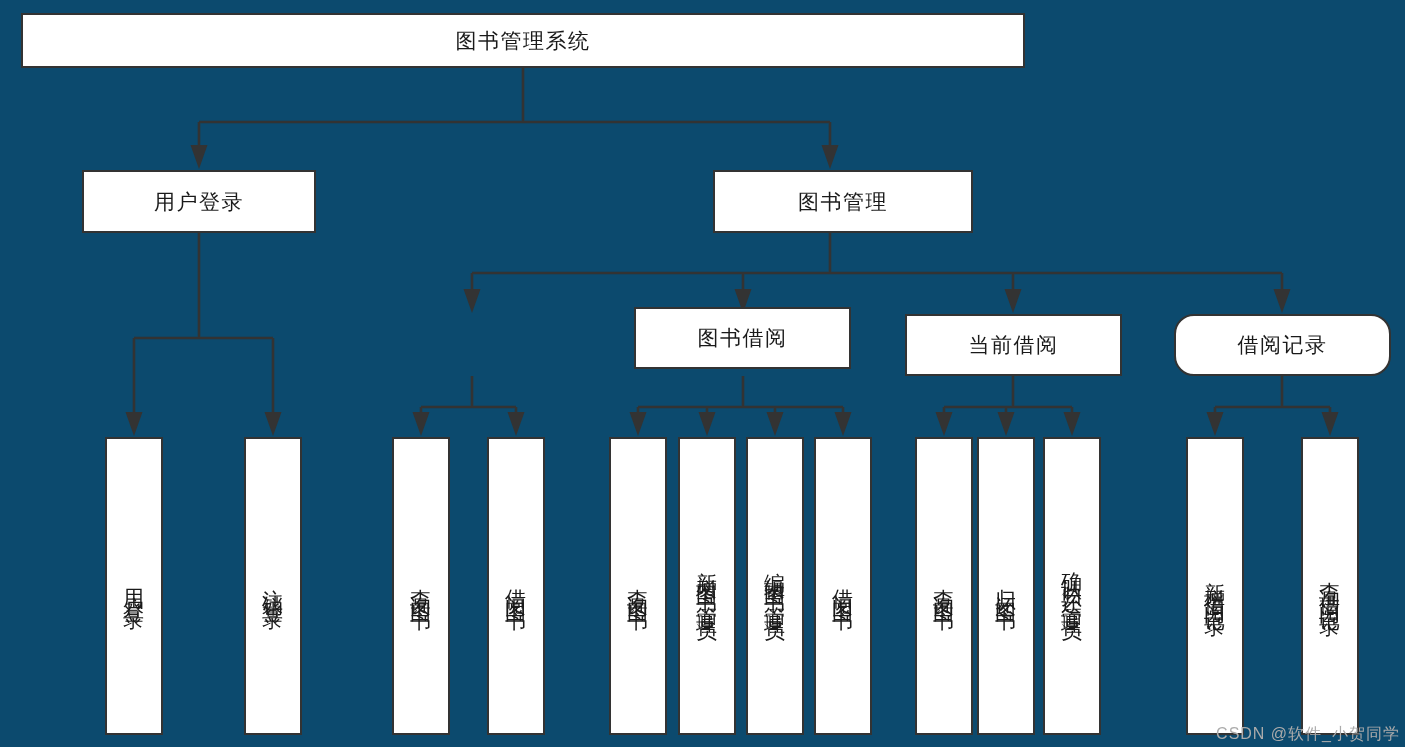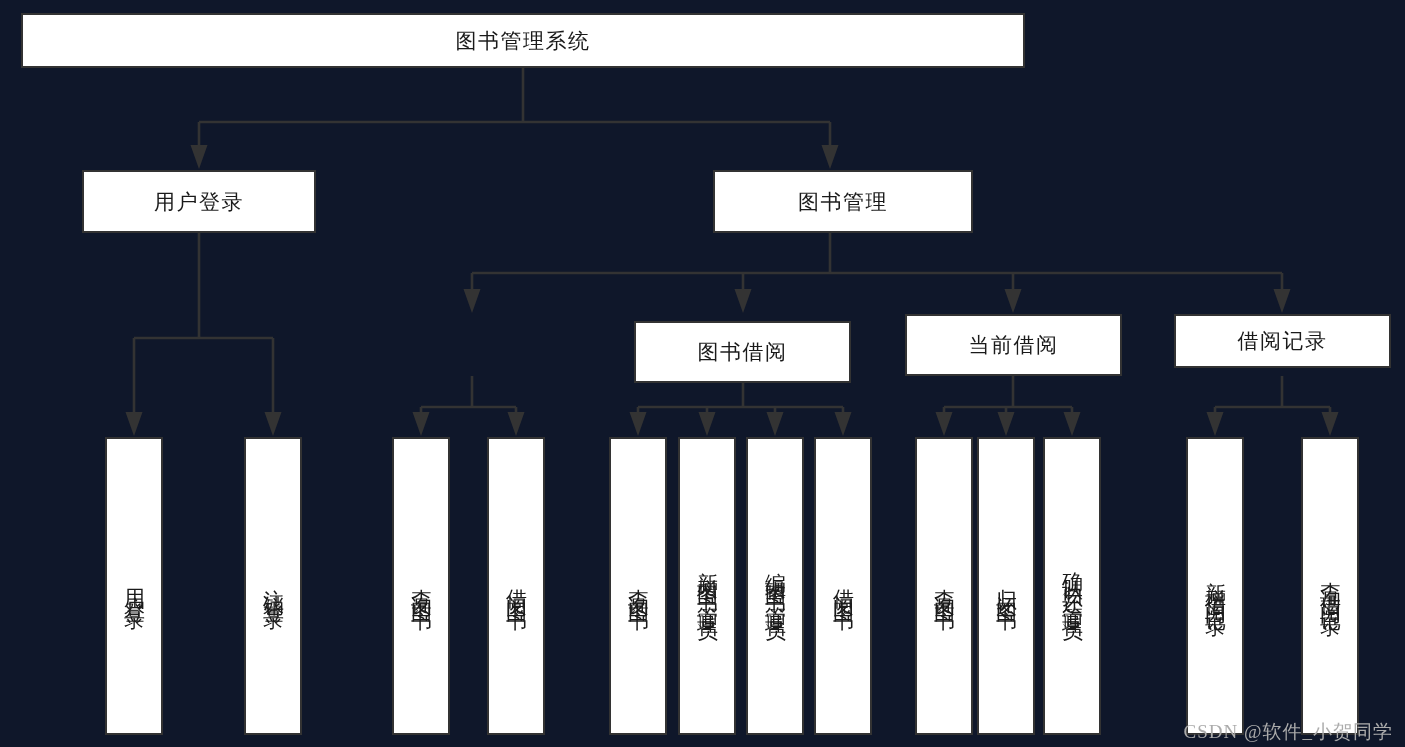--- a/index.html
+++ b/index.html
@@ -4,8 +4,8 @@
 <style>
   html,body{margin:0;padding:0;background:#ffffff;}
   .stage{
-    position:relative;width:1405px;height:747px;background:#0f172a;
-    font-family:Liberation Serif, serif;overflow:hidden;
+    position:relative;width:1405px;height:747px;background:#0c4a6e;
+    font-family:Liberation Sans, sans-serif;overflow:hidden;
   }
   .connectors{position:absolute;left:0;top:0;width:1405px;height:747px;pointer-events:none;}
   .node{

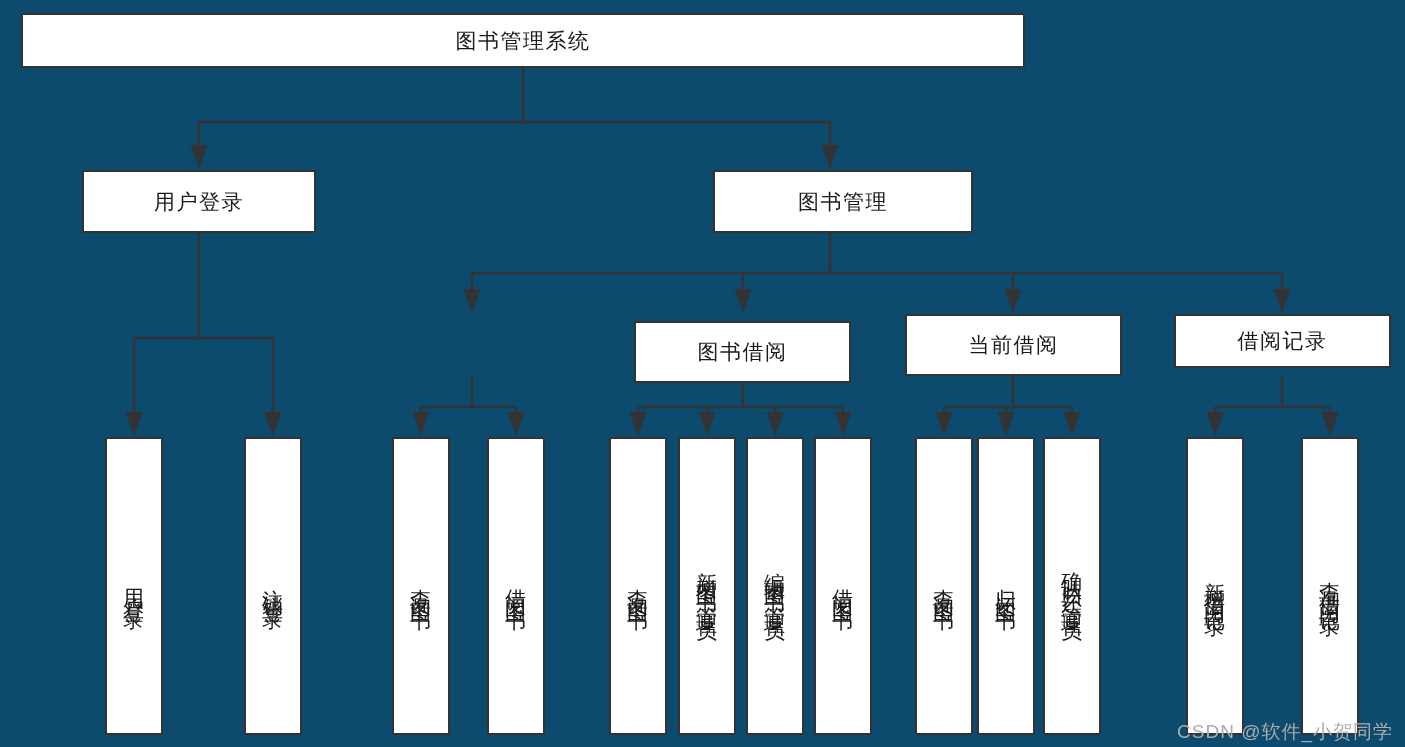--- a/index.html
+++ b/index.html
@@ -26,7 +26,7 @@
   .b-l2-1{left:713px;top:170px;width:260px;height:63px;}
   
   .b-l3-0{left:363px;top:314px;width:217px;height:62px;}
-  .b-l3-1{left:634px;top:321px;width:217px;height:62px;}
+  .b-l3-1{left:634px;top:307px;width:217px;height:62px;}
   .b-l3-2{left:905px;top:314px;width:217px;height:62px;text-align:right;}
   .b-l3-3{left:1174px;top:314px;width:217px;height:54px;}
   

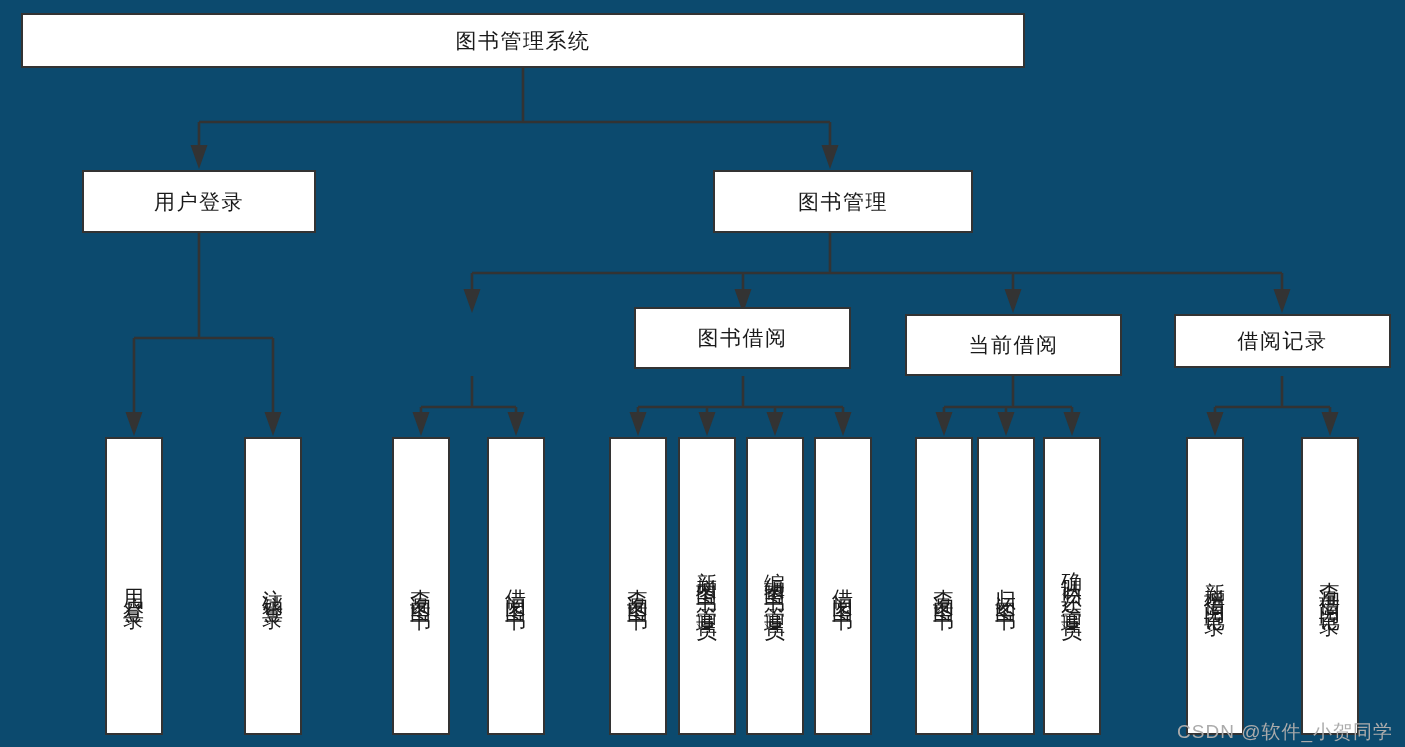--- a/index.html
+++ b/index.html
@@ -28,7 +28,7 @@
   .b-l3-0{left:363px;top:314px;width:217px;height:62px;}
   .b-l3-1{left:634px;top:307px;width:217px;height:62px;}
   .b-l3-2{left:905px;top:314px;width:217px;height:62px;text-align:right;}
-  .b-l3-3{left:1174px;top:314px;width:217px;height:54px;}
+  .b-l3-3{left:1174px;top:314px;width:217px;height:62px;border-radius:20px;}
   
   .b-leaf-0{left:105px;}
   .b-leaf-1{left:244px;}

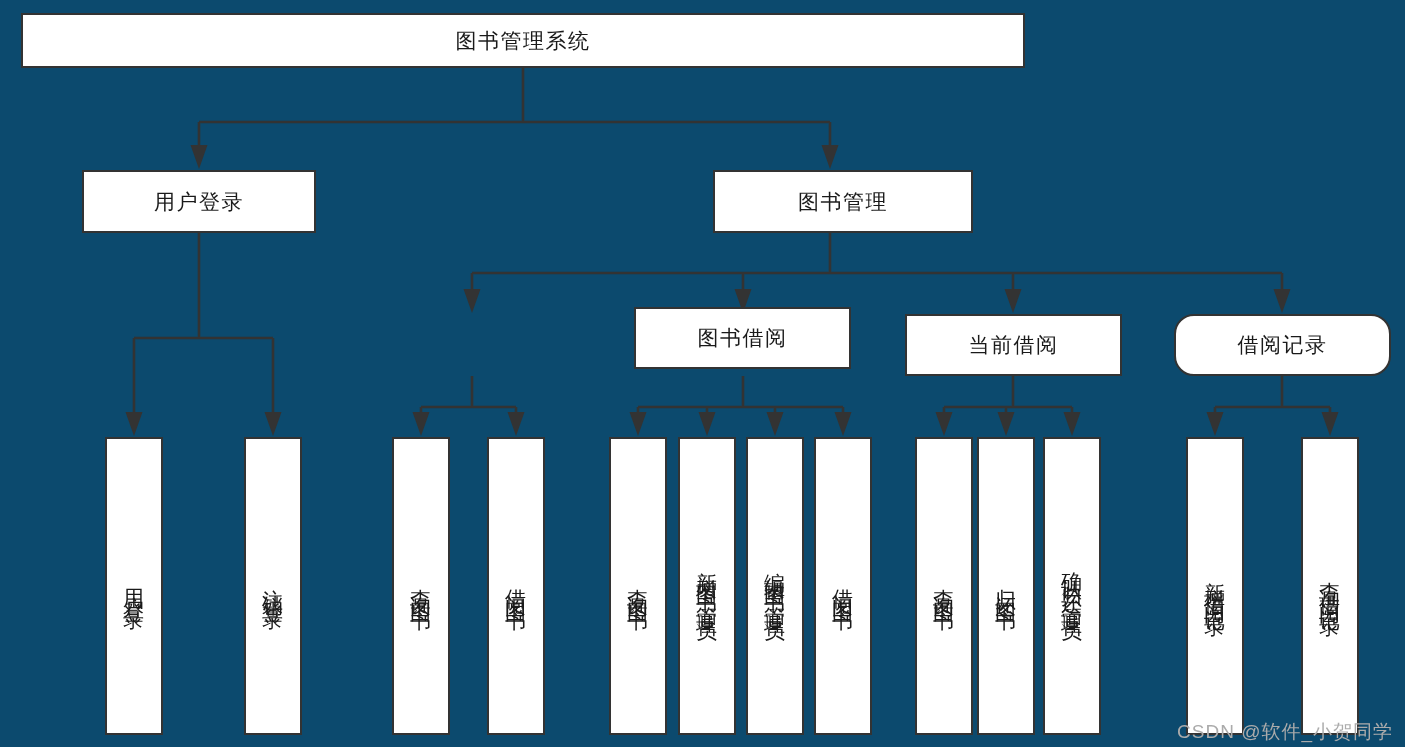--- a/index.html
+++ b/index.html
@@ -44,8 +44,8 @@
   .b-leaf-11{left:1186px;}
   .b-leaf-12{left:1301px;}
   .watermark{
-    position:absolute;right:12px;bottom:2px;z-index:5;
-    font-size:19px;color:#ababab;letter-spacing:1px;
+    position:absolute;right:5px;bottom:2px;z-index:5;
+    font-size:16px;color:#ababab;letter-spacing:1px;
   }
 </style>
 </head>

